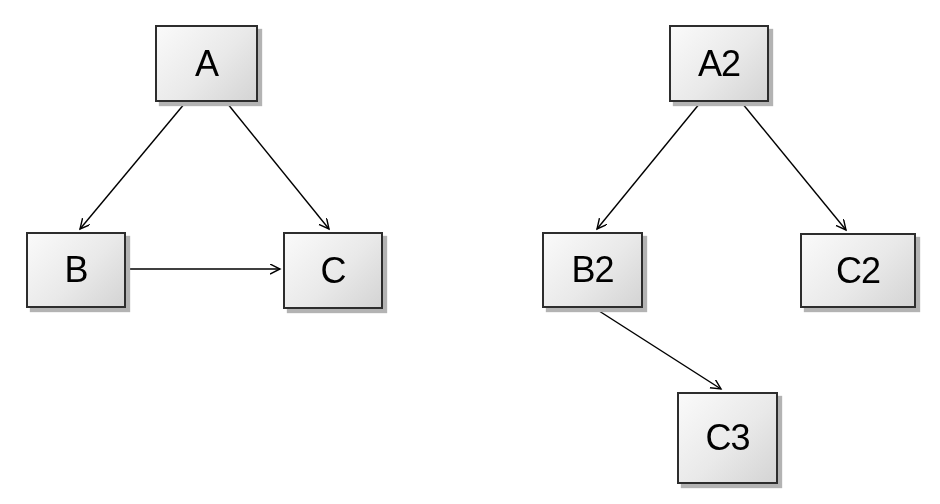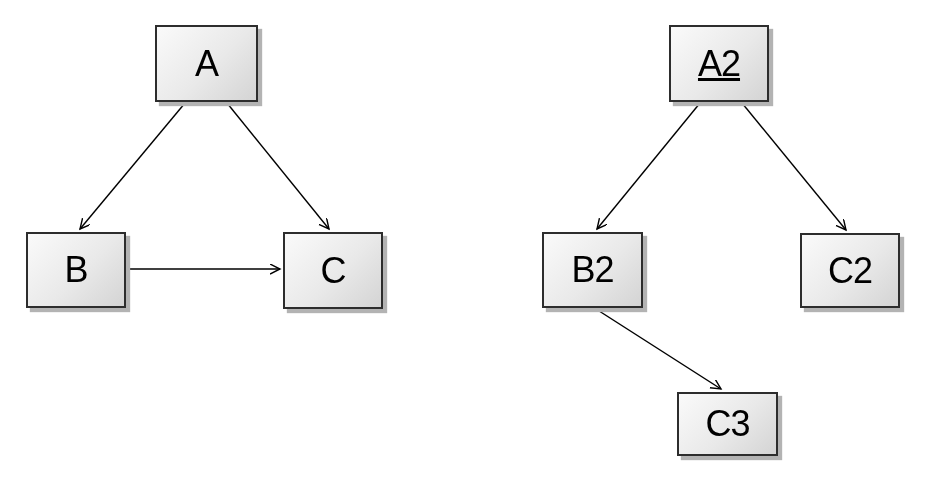--- a/index.html
+++ b/index.html
@@ -71,7 +71,7 @@
     <div class="node" style="left: 283px; top: 232px; width: 100px; height: 77px;">
       <span class="node-label">C</span>
     </div>
-    <div class="node" style="left: 669px; top: 25px; width: 100px; height: 77px; text-decoration: underline;">
+    <div class="node" style="left: 669px; top: 25px; width: 100px; height: 77px;">
       <span class="node-label">A2</span>
     </div>
     <div class="node" style="left: 542px; top: 232px; width: 101px; height: 76px; justify-content: center;">

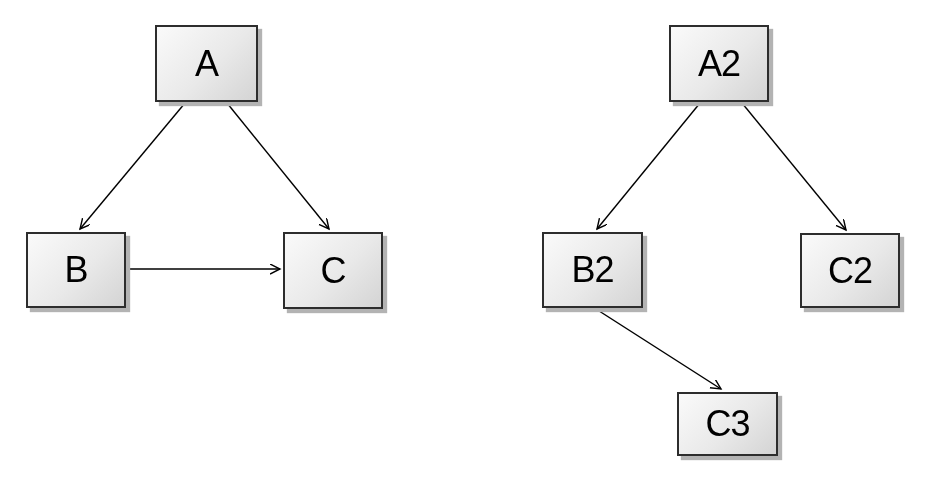--- a/index.html
+++ b/index.html
@@ -77,7 +77,7 @@
     <div class="node" style="left: 542px; top: 232px; width: 101px; height: 76px; justify-content: center;">
       <span class="node-label">B2</span>
     </div>
-    <div class="node" style="left: 800px; top: 233px; width: 100px; height: 75px;">
+    <div class="node" style="left: 800px; top: 233px; width: 116px; height: 75px;">
       <span class="node-label">C2</span>
     </div>
     <div class="node" style="left: 677px; top: 392px; width: 101px; height: 64px;">

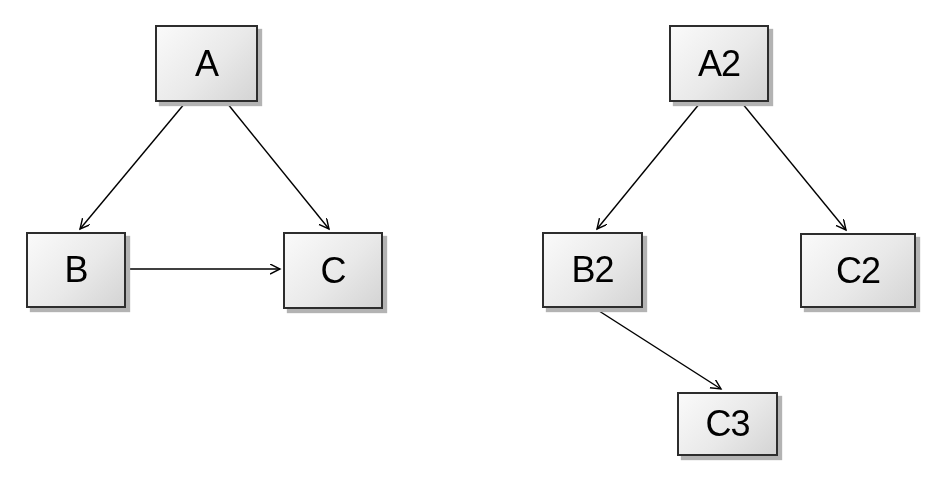--- a/index.html
+++ b/index.html
@@ -80,7 +80,7 @@
     <div class="node" style="left: 800px; top: 233px; width: 116px; height: 75px;">
       <span class="node-label">C2</span>
     </div>
-    <div class="node" style="left: 677px; top: 392px; width: 101px; height: 64px;">
+    <div class="node" style="left: 677px; top: 392px; width: 101px; height: 92px;">
       <span class="node-label">C3</span>
     </div>
   </div>

